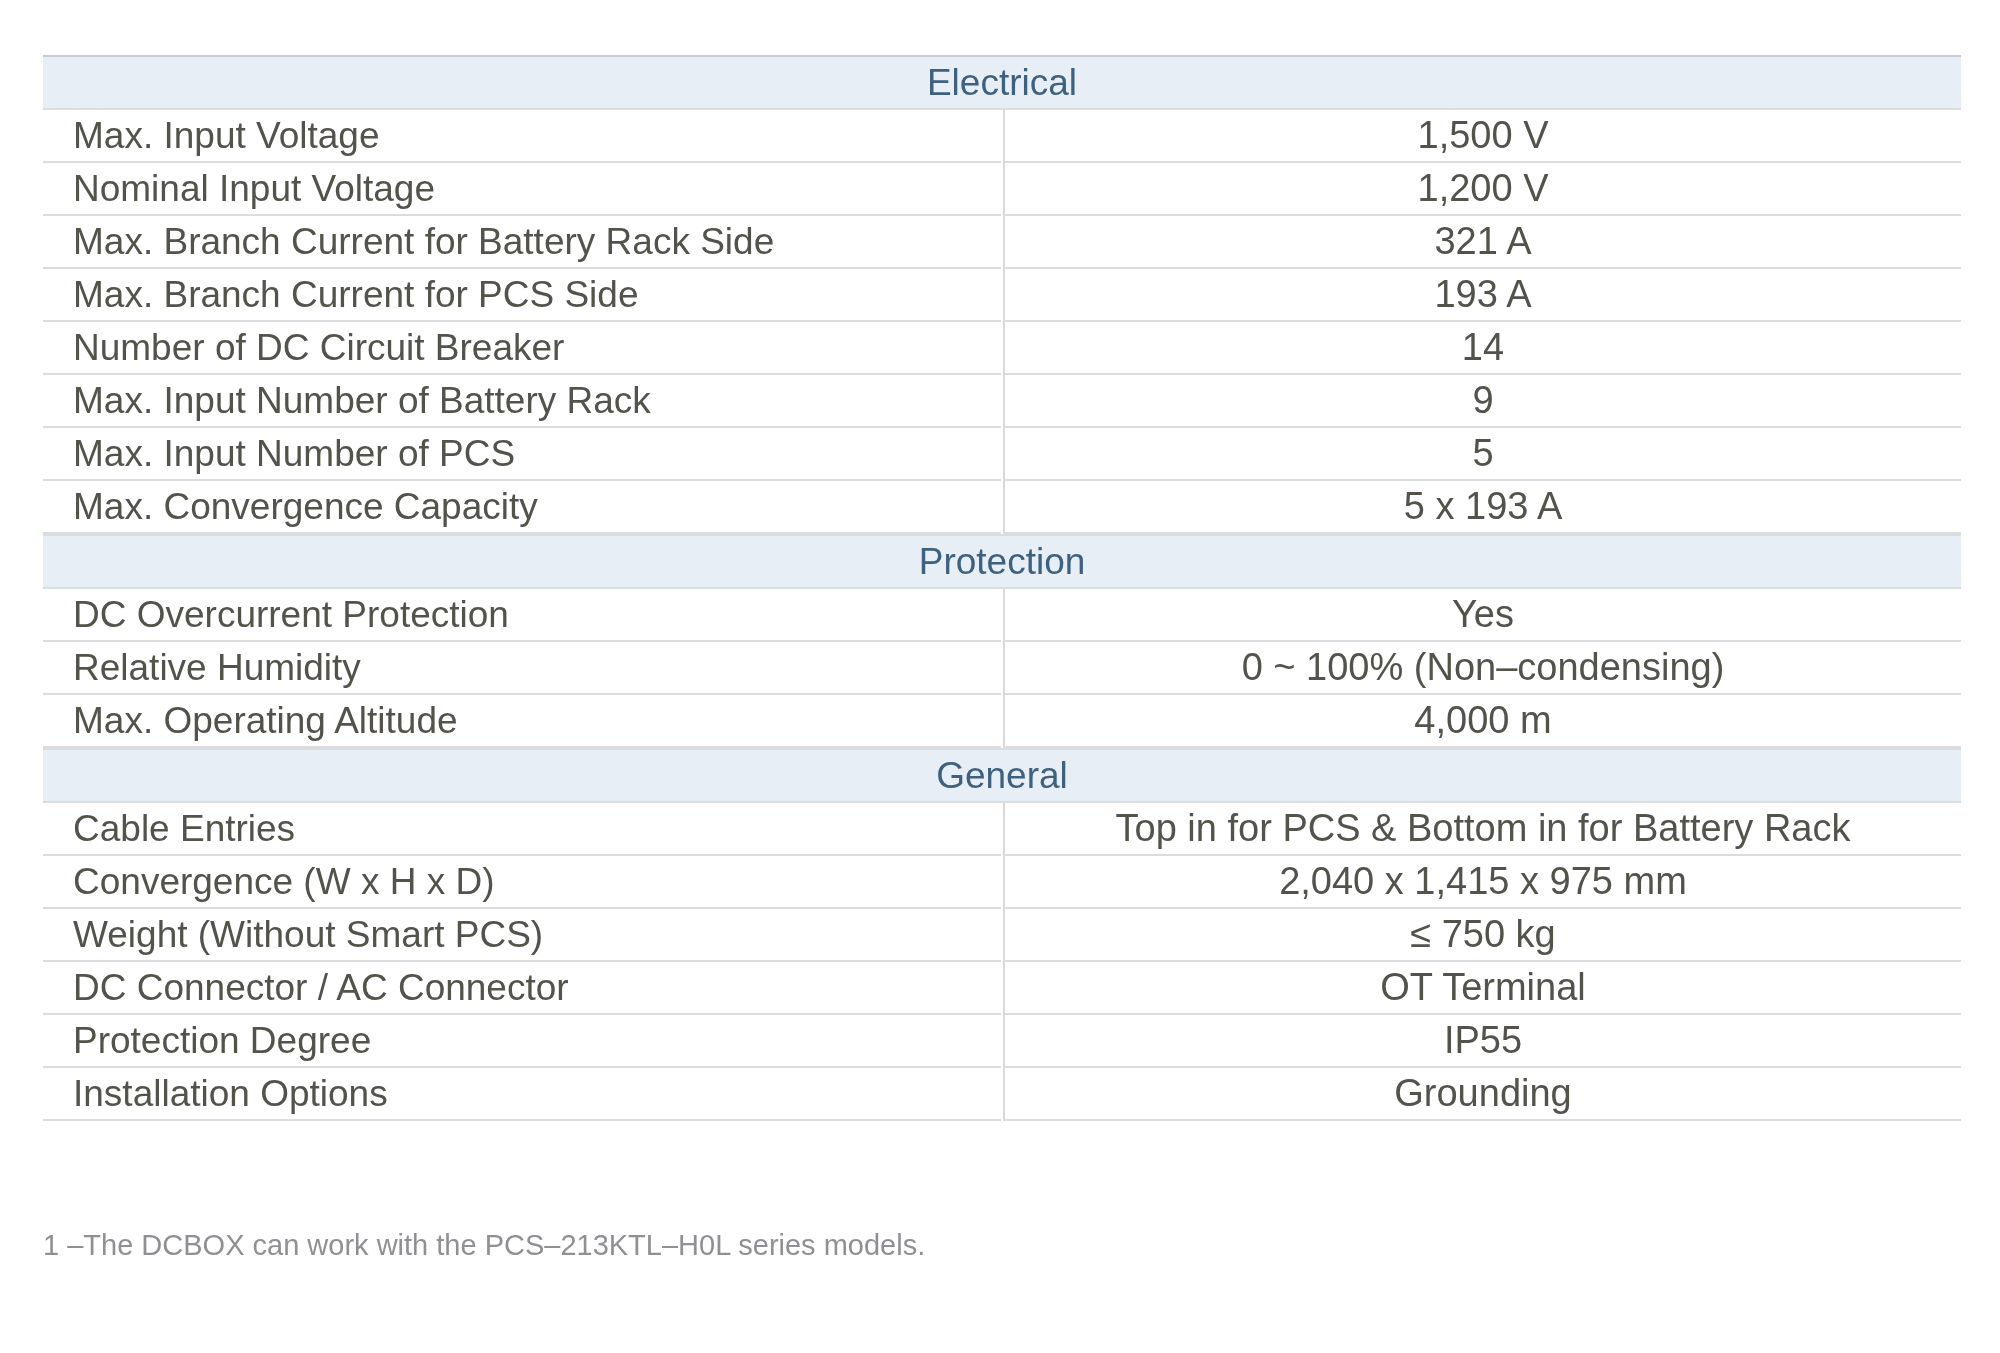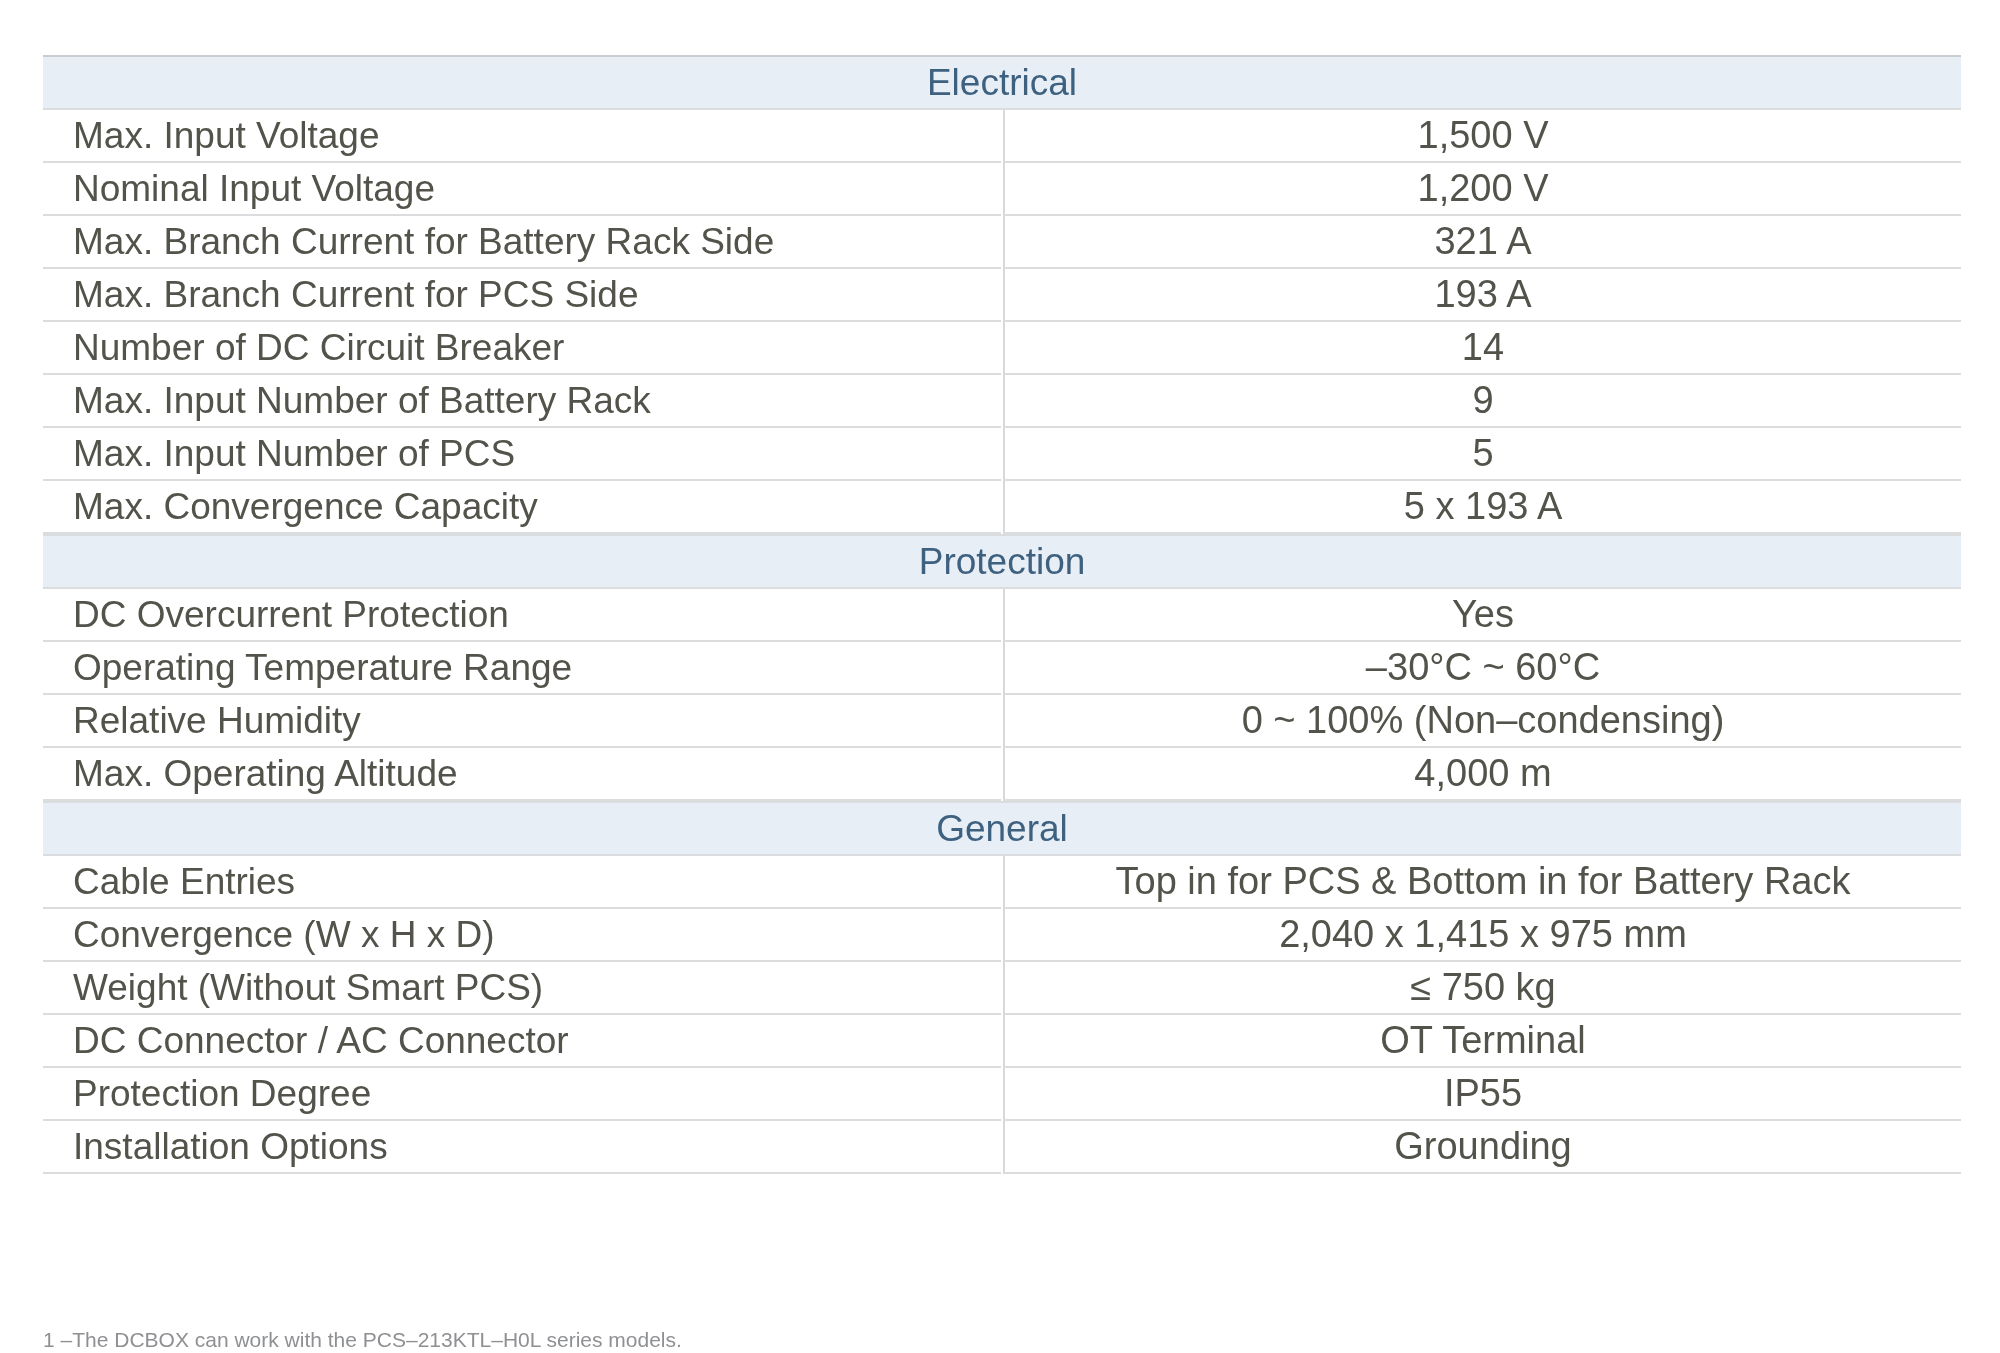--- a/index.html
+++ b/index.html
@@ -117,10 +117,6 @@
         <td class="value-cell">Yes</td>
       </tr>
       <tr class="spec-row">
-        <td class="label-cell">Operating Temperature Range</td>
-        <td class="value-cell">–30°C ~ 60°C</td>
-      </tr>
-      <tr class="spec-row">
         <td class="label-cell">Relative Humidity</td>
         <td class="value-cell">0 ~ 100% (Non–condensing)</td>
       </tr>

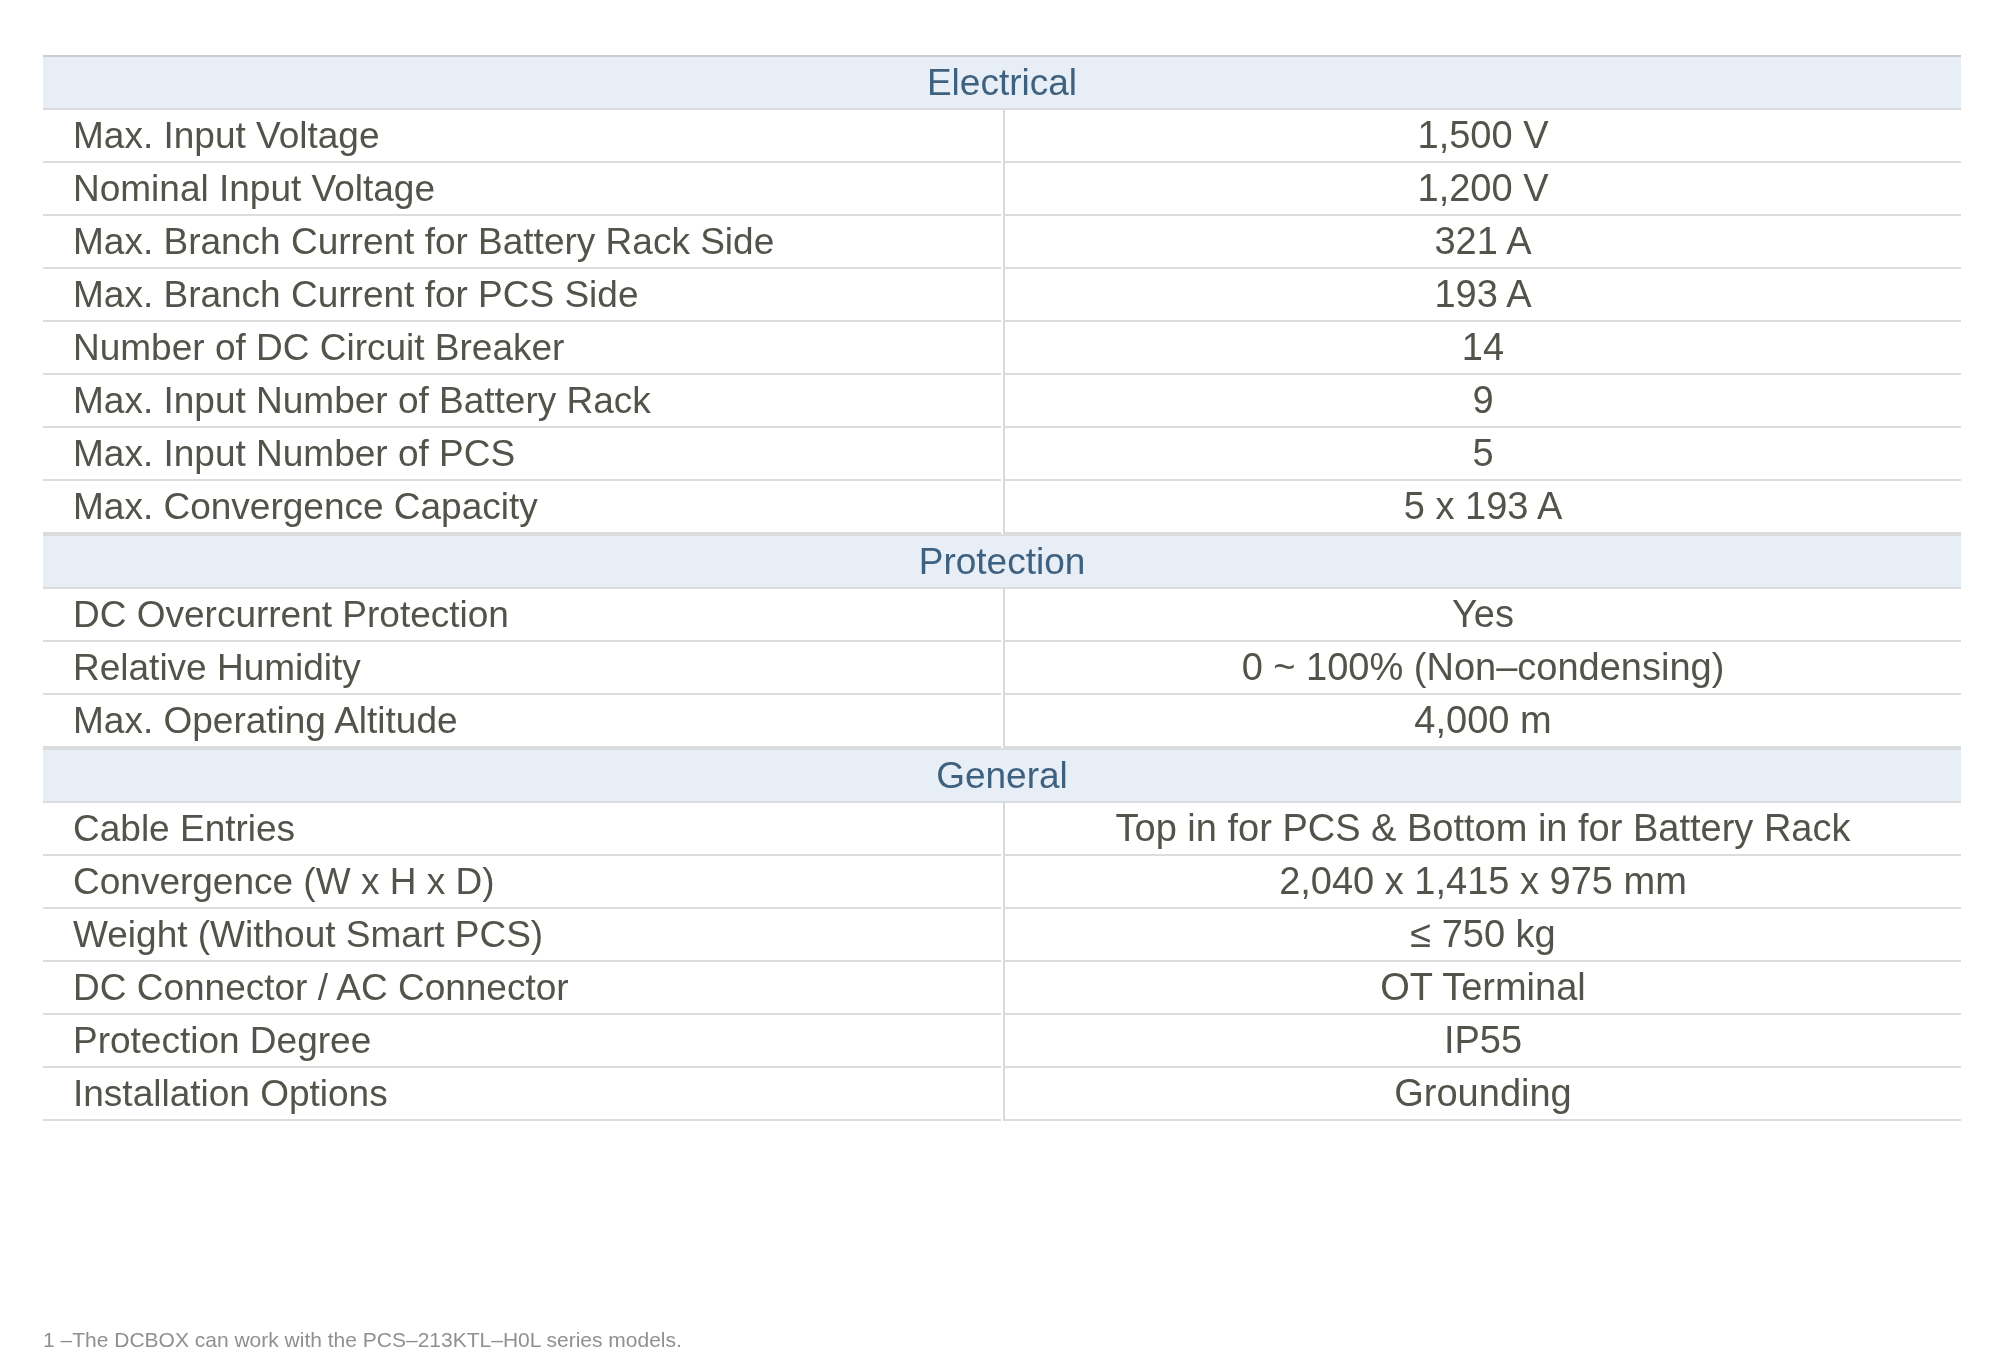--- a/index.html
+++ b/index.html
@@ -64,8 +64,8 @@
   .footnote {
     position: absolute;
     left: 43px;
-    top: 1328px;
-    font-size: 21px;
+    top: 1229px;
+    font-size: 29px;
     color: var(--footnote-text, #8f9093);
   }
 </style>

